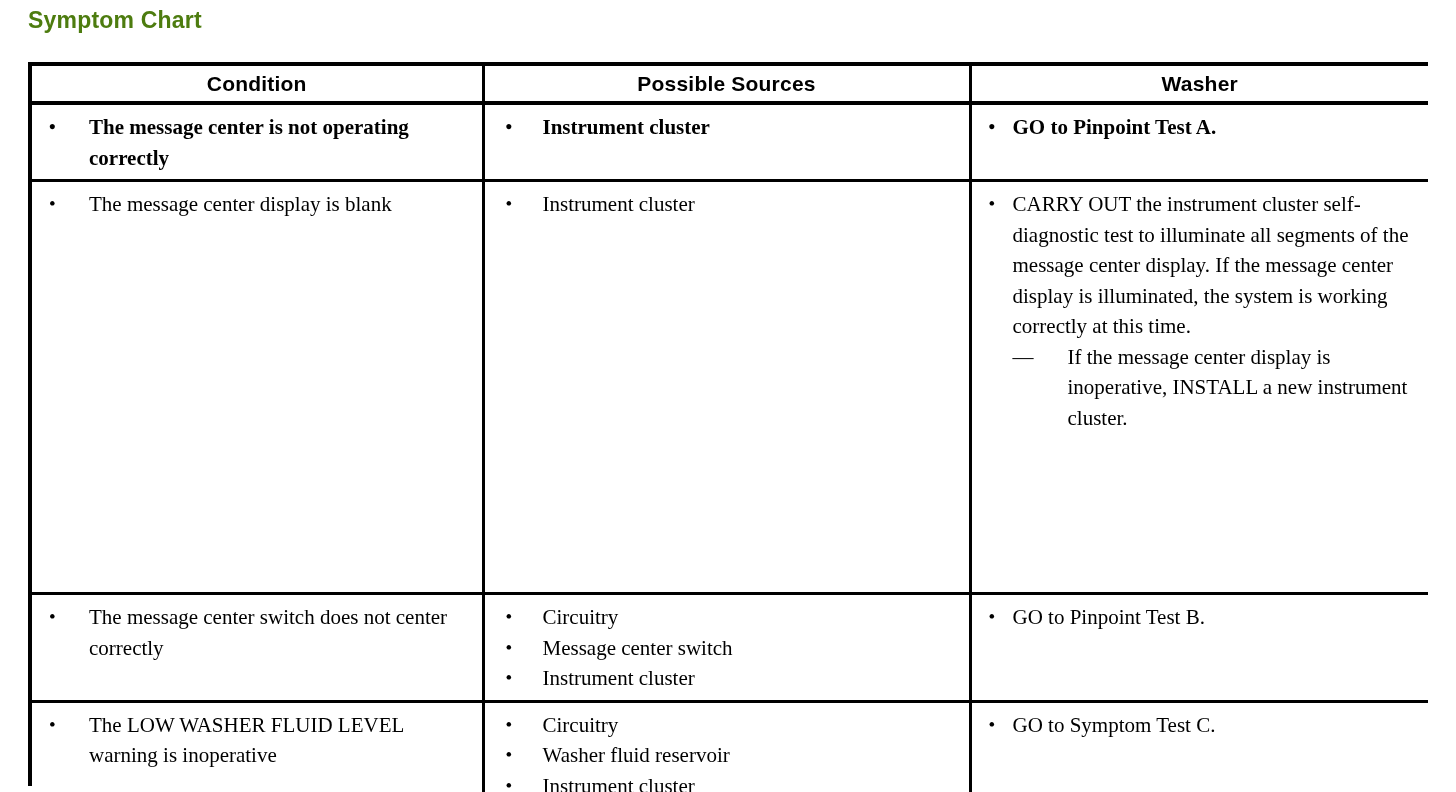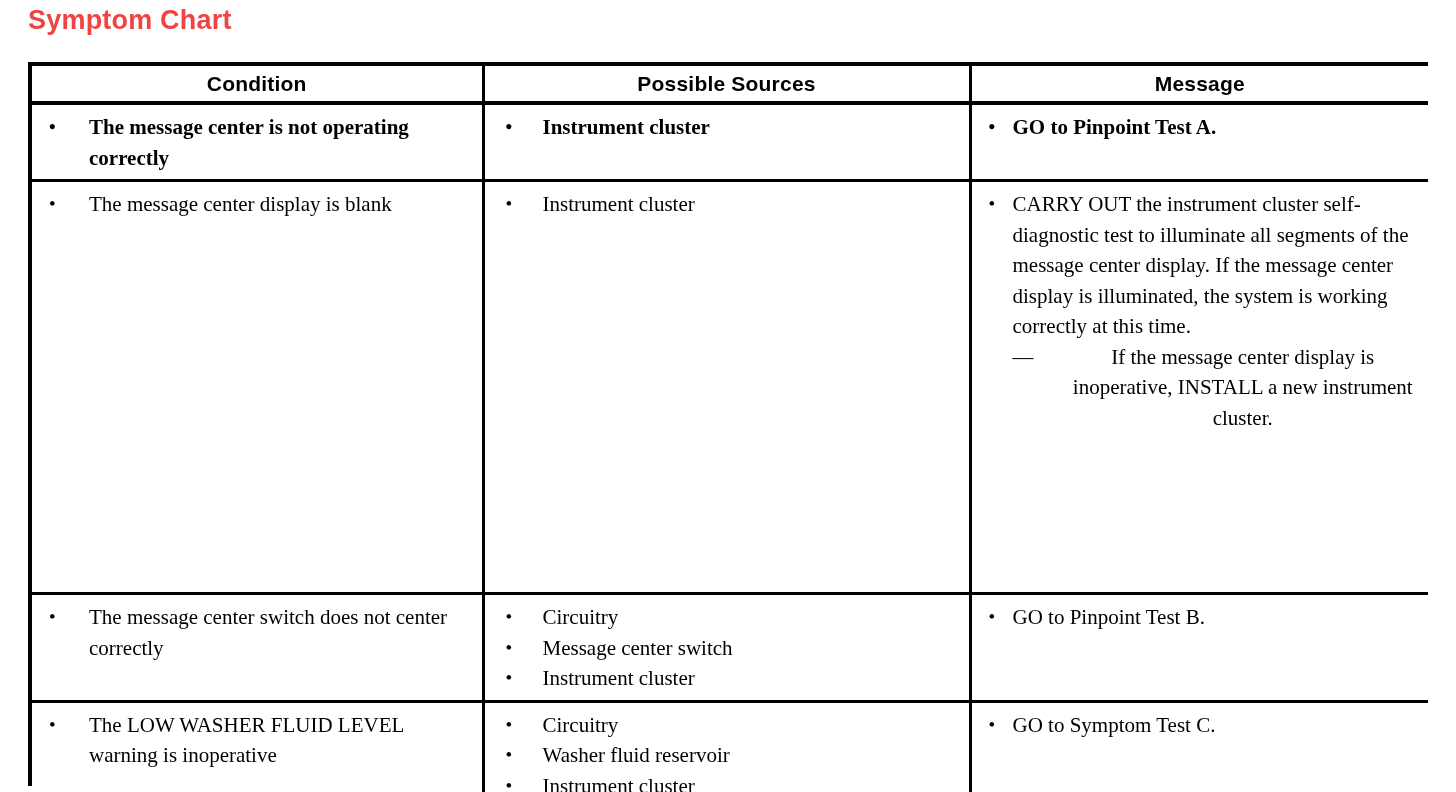--- a/index.html
+++ b/index.html
@@ -30,10 +30,10 @@
     top: 7px;
     font-family: "Liberation Sans", "DejaVu Sans", sans-serif;
     font-weight: bold;
-    font-size: 27px;
+    font-size: 23px;
     line-height: 26px;
     letter-spacing: 0.2px;
-    color: #ef4444;
+    color: #4d7c0f;
     white-space: nowrap;
   }
 

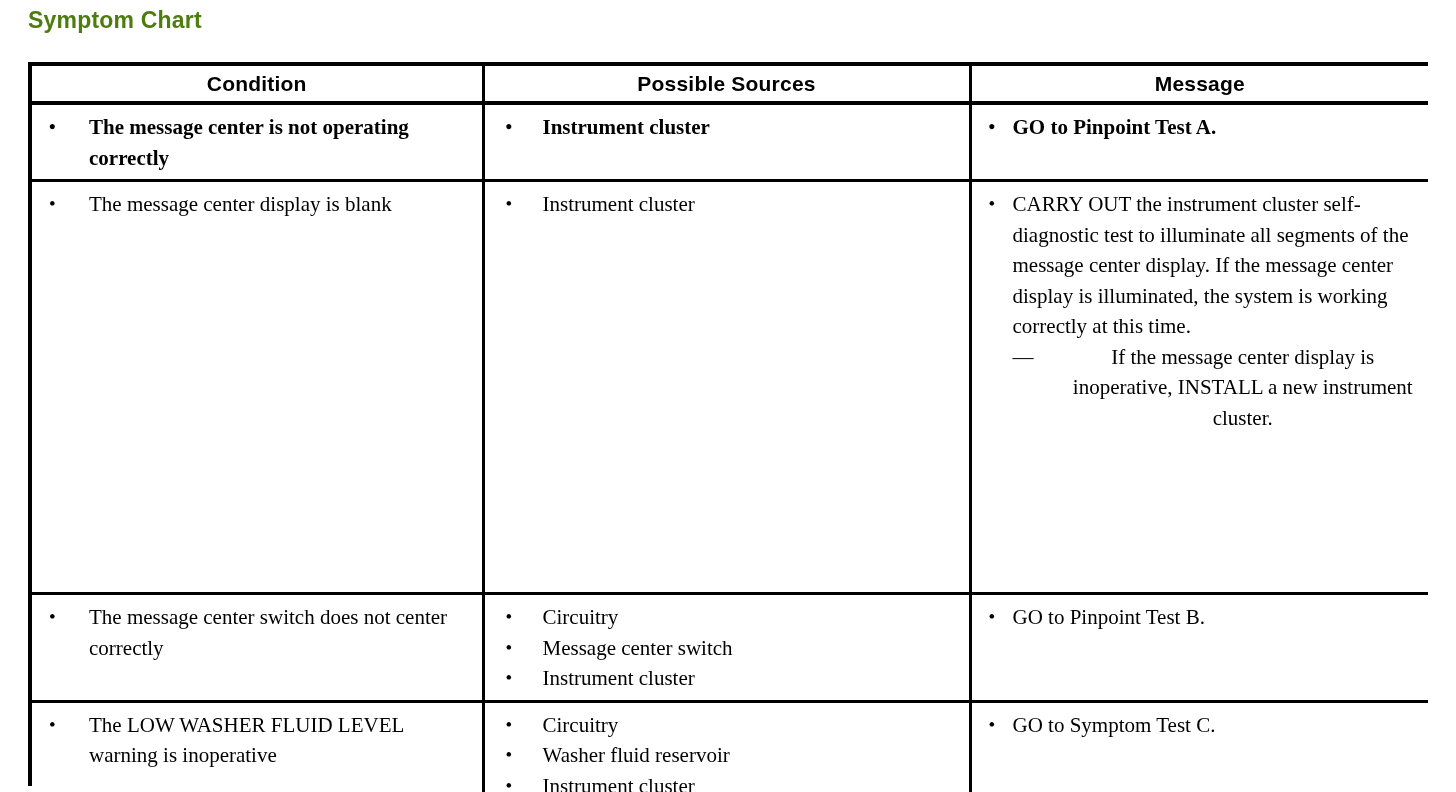--- a/index.html
+++ b/index.html
@@ -173,7 +173,7 @@
         <tr>
           <th>Condition</th>
           <th>Possible Sources</th>
-          <th>Message</th>
+          <th>Washer</th>
         </tr>
       </thead>
       <tbody>

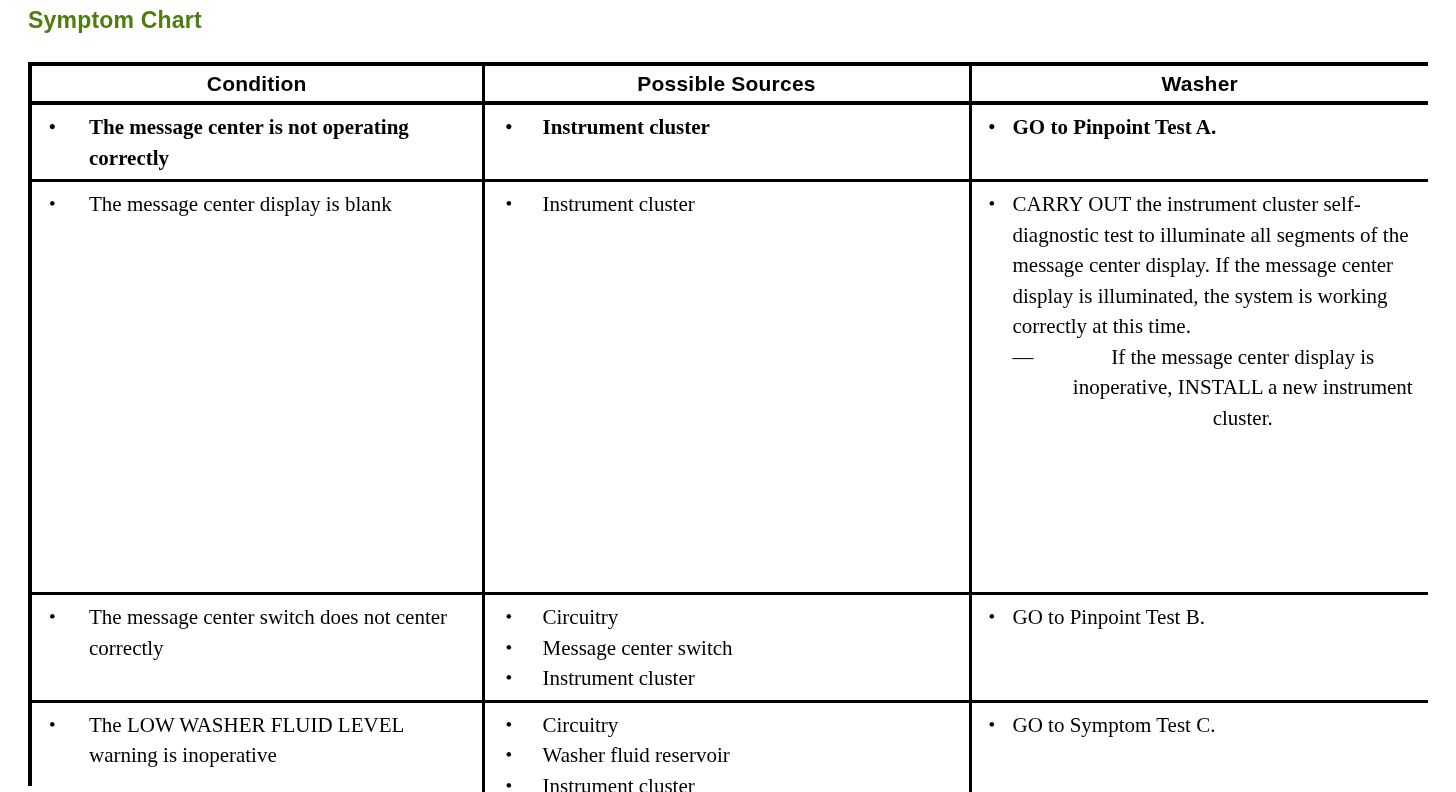--- a/index.html
+++ b/index.html
@@ -144,7 +144,6 @@
     padding-left: 55px;
     font-size: 21px;
     line-height: 30.5px;
-    text-align: center;
   }
   ul.subdash > li::before {
     content: "\2014";

